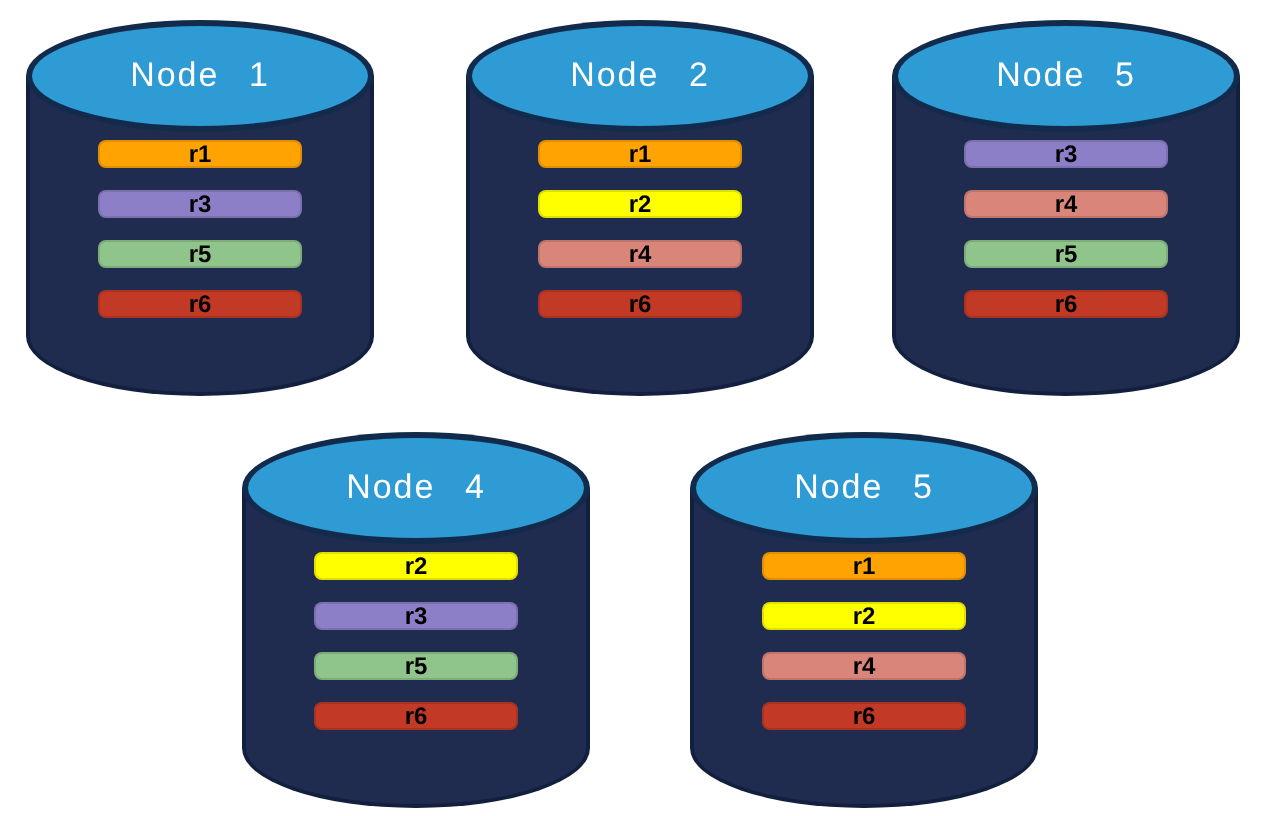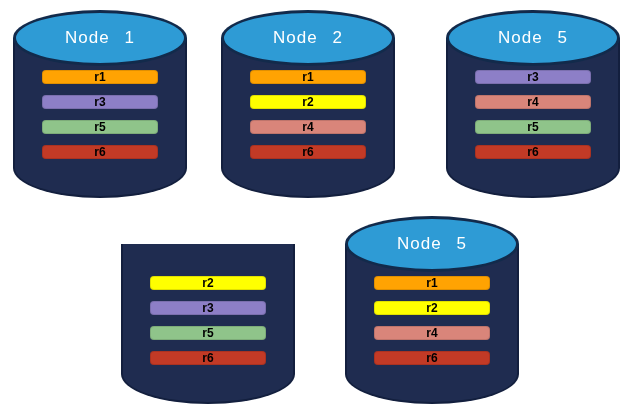--- a/index.html
+++ b/index.html
@@ -21,7 +21,7 @@
     height: 188px;
   }
   .pos-0 { left: 13px;  top: 10px; }
-  .pos-1 { left: 221px; top: 10px; }
+  .pos-1 { left: 233px; top: 10px; }
   .pos-2 { left: 446px; top: 10px; }
   .pos-3 { left: 121px; top: 216px; }
   .pos-4 { left: 345px; top: 216px; }

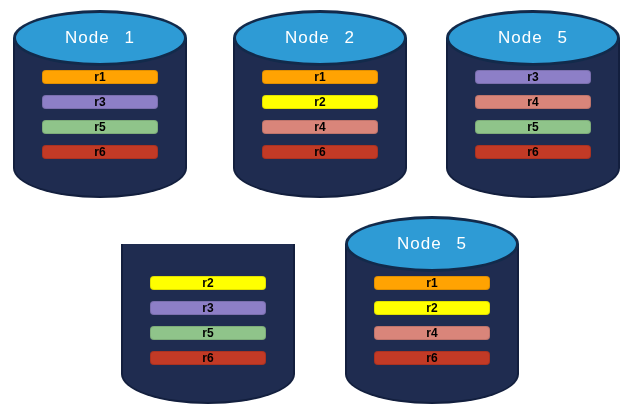--- a/index.html
+++ b/index.html
@@ -68,7 +68,7 @@
     gap: 11px;
   }
   .bar {
-    width: 116px;
+    width: 102px;
     height: 14px;
     border-radius: 4px;
     box-shadow: inset 0 0 0 1px rgba(0,0,0,0.12);

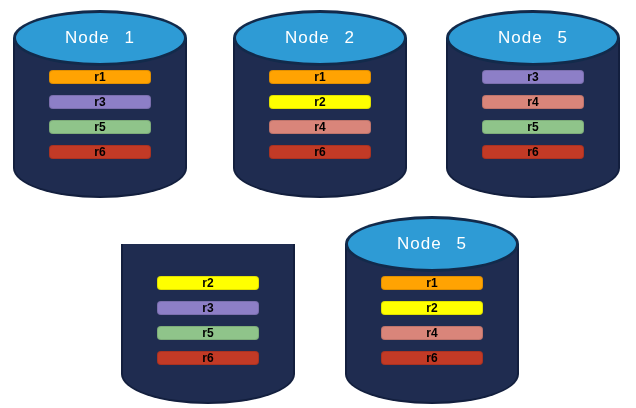--- a/index.html
+++ b/index.html
@@ -149,6 +149,9 @@
     </div>
     <div class="cylinder pos-3">
       <div class="cyl-body" style="background: rgb(31, 44, 80);"></div>
+      <div class="cyl-top" style="background: rgb(46, 155, 213);">
+        <span class="cyl-label" style="color: rgb(255, 255, 255);">Node 4</span>
+      </div>
       <div class="bars">
         <div class="bar" style="background: rgb(255, 255, 0);">
           <span class="bar-label" style="color: rgb(0, 0, 0);">r2</span>

